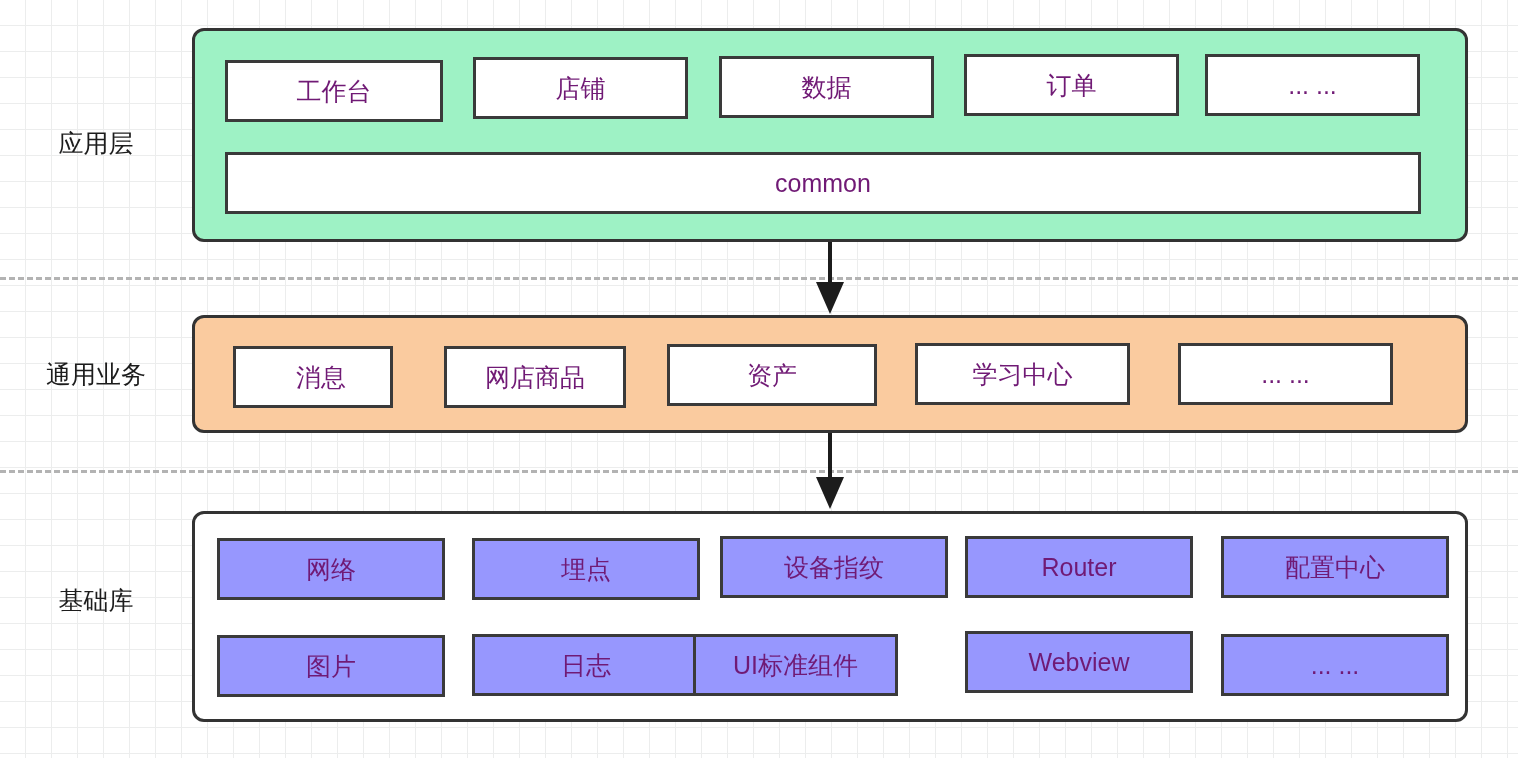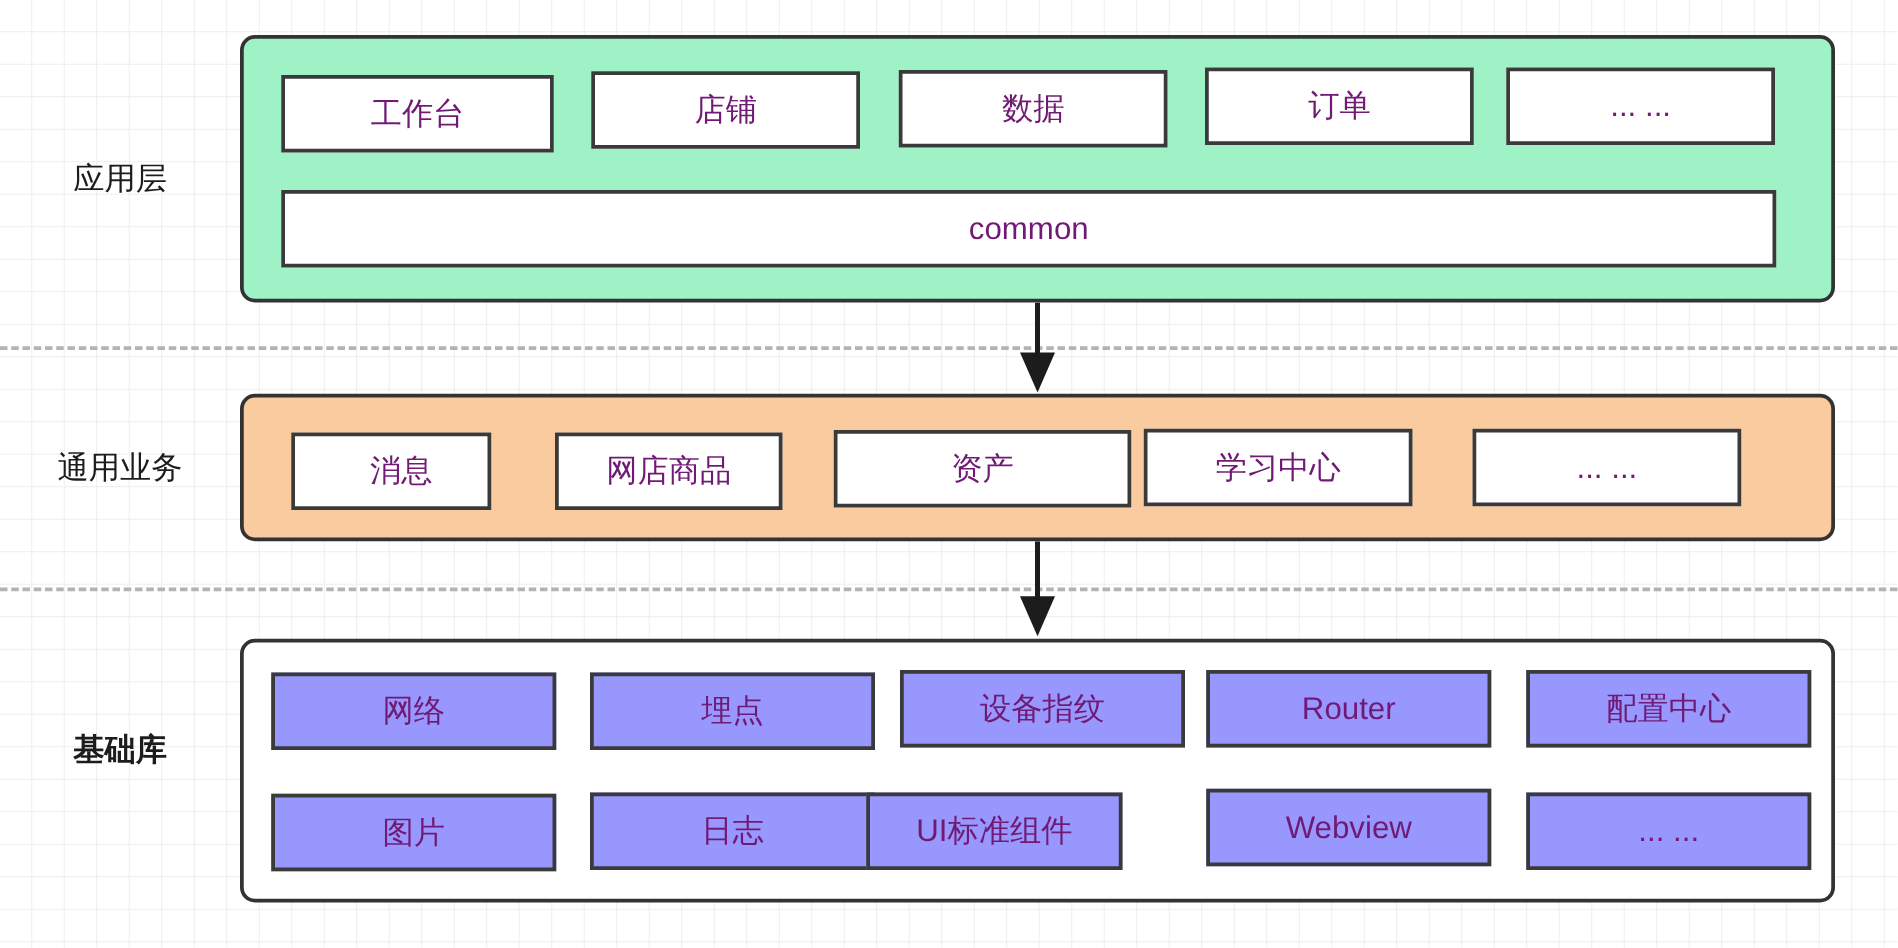--- a/index.html
+++ b/index.html
@@ -128,7 +128,7 @@
 
     <div class="cell" style="left:249px; top:28px; width:182px; height:62px;">网店商品</div>
 
-    <div class="cell" style="left:472px; top:26px; width:238px; height:62px;">资产</div>
+    <div class="cell" style="left:472px; top:26px; width:210px; height:62px;">资产</div>
 
     <div class="cell" style="left:720px; top:25px; width:215px; height:62px;">学习中心</div>
 

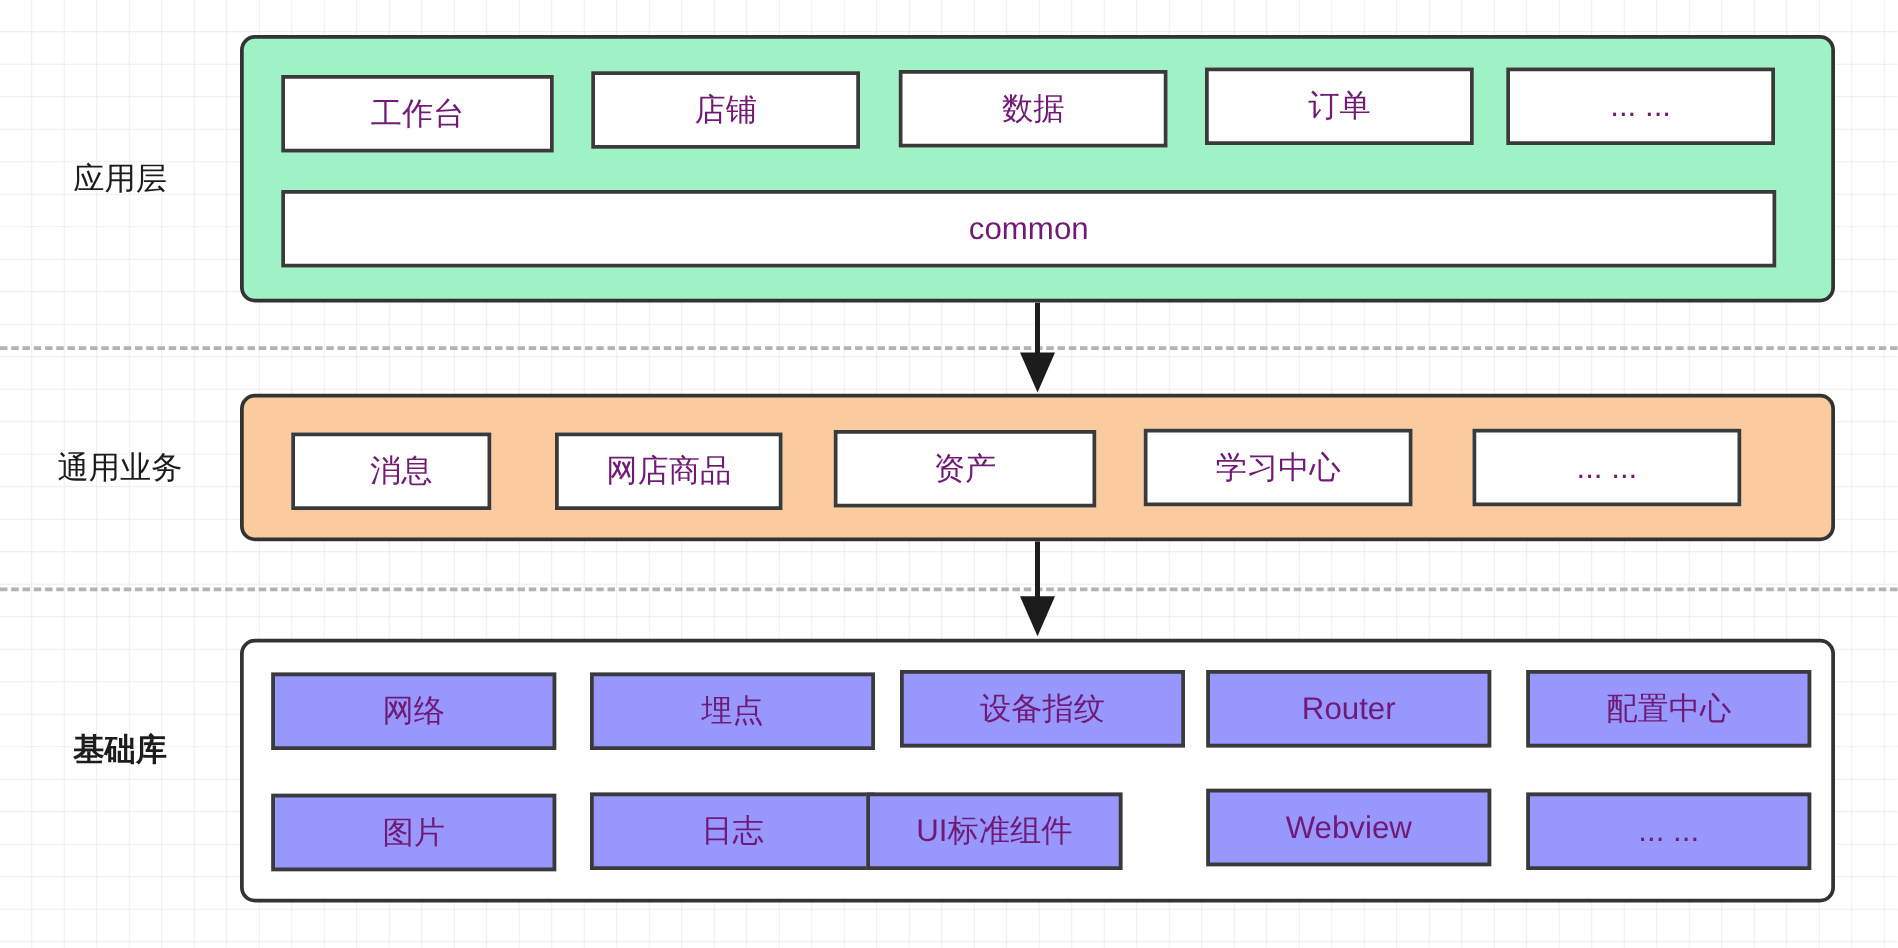--- a/index.html
+++ b/index.html
@@ -81,7 +81,7 @@
 
   #label-app      { left: 28px;  top: 131px; width: 136px; }
   #label-business { left: 20px;  top: 362px; width: 152px; }
-  #label-base     { left: 28px;  top: 588px; width: 136px; font-weight: bold; }
+  #label-base     { left: 28px;  top: 588px; width: 136px; }
 
   #sep-1 { top: 277px; }
   #sep-2 { top: 470px; }

